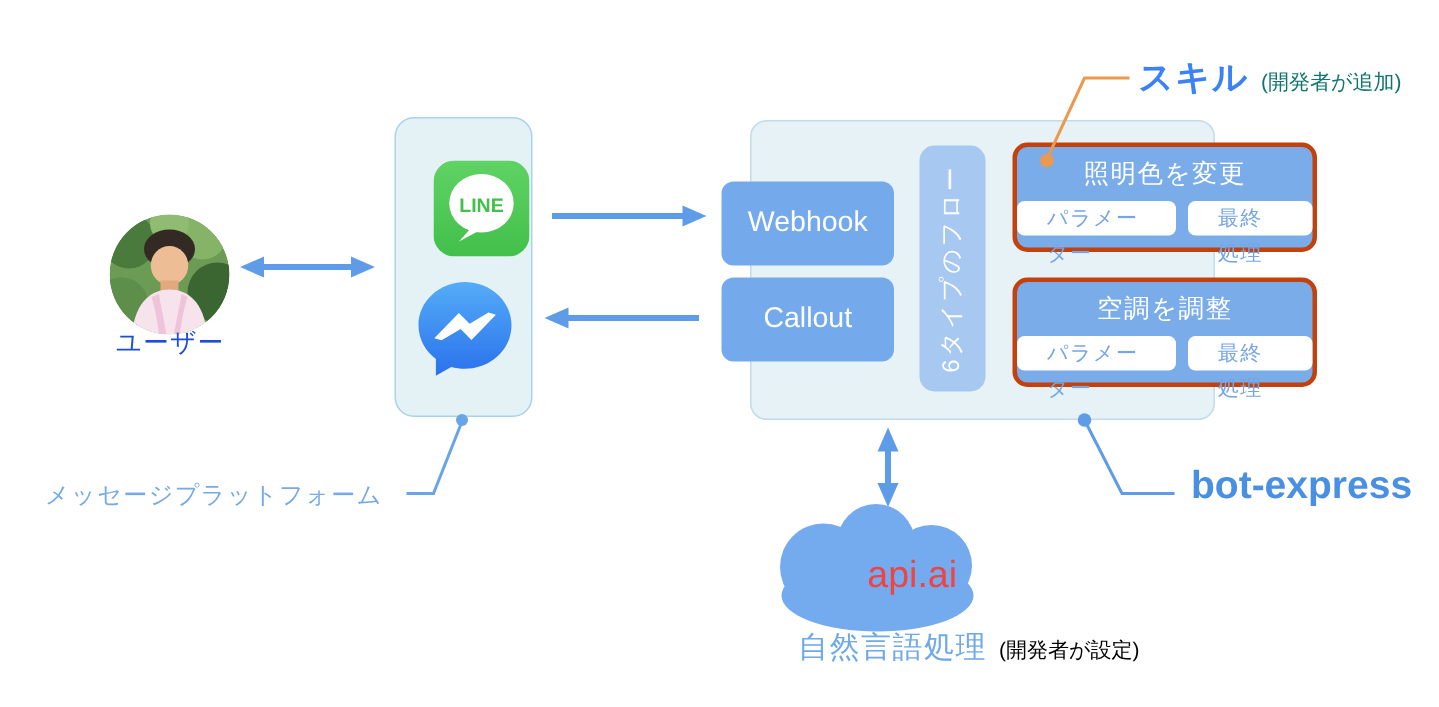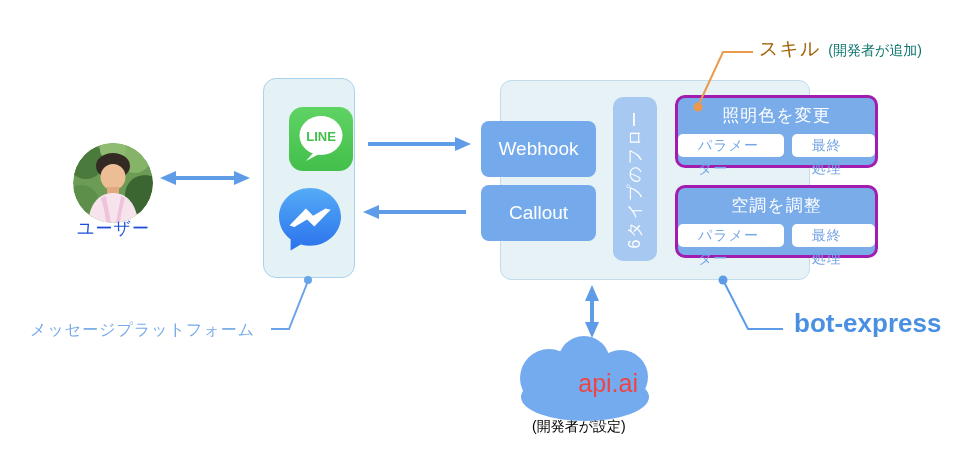--- a/index.html
+++ b/index.html
@@ -37,7 +37,7 @@
 
   
   .skill-label-row { position:absolute; left:759px; top:36px; display:flex; align-items:baseline; gap:8px; white-space:nowrap; }
-  .skill-label { font-size:19px; font-weight:normal; color:#a16207; letter-spacing:1px; }
+  .skill-label { font-size:23px; font-weight:bold; color:#3b82f6; letter-spacing:1px; }
   .skill-note { font-size:14px; color:#0f766e; }
   .botexpress-label { position:absolute; left:794px; top:308px; font-size:26px; font-weight:bold; color:#4a90e2; white-space:nowrap; }
 

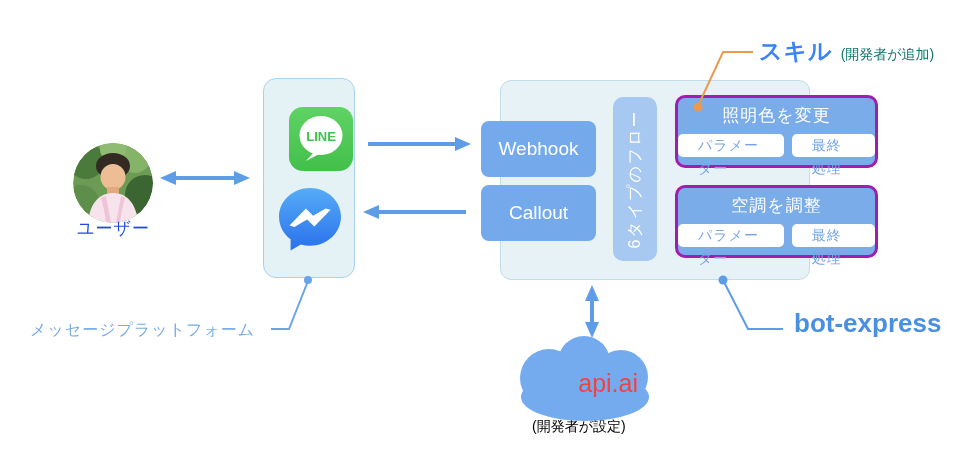--- a/index.html
+++ b/index.html
@@ -28,7 +28,7 @@
   .flow-pill .vtext { position:absolute; left:50%; top:50%; transform:translate(-50%,-50%) rotate(-90deg); white-space:nowrap; color:#fff; font-size:16px; letter-spacing:2px; }
 
   
-  .skill-card { position:absolute; left:675px; width:203px; height:73px; background:#79ace9; border:3px solid #a21caf; border-radius:10px; display:flex; flex-direction:column; align-items:center; }
+  .skill-card { position:absolute; left:675px; width:203px; height:73px; background:#79ace9; border:3px solid #c2410c; border-radius:10px; display:flex; flex-direction:column; align-items:center; }
   .skill-1 { top:95px; }
   .skill-2 { top:185px; }
   .skill-title { color:#fff; font-size:17px; margin-top:6px; letter-spacing:1px; }

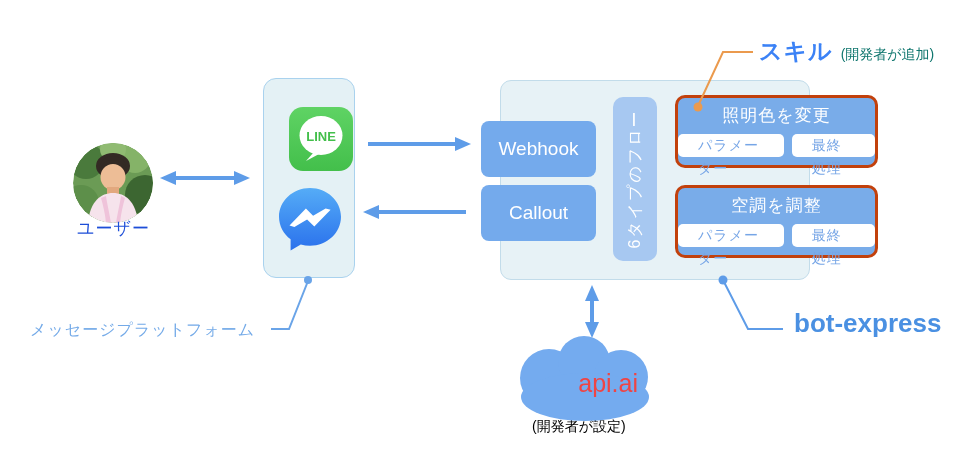--- a/index.html
+++ b/index.html
@@ -148,6 +148,7 @@
 
   <div class="apiai-label">api.ai</div>
   <div class="nlp-row">
+    <span class="nlp-label">自然言語処理</span>
     <span class="nlp-note">(開発者が設定)</span>
   </div>
 

